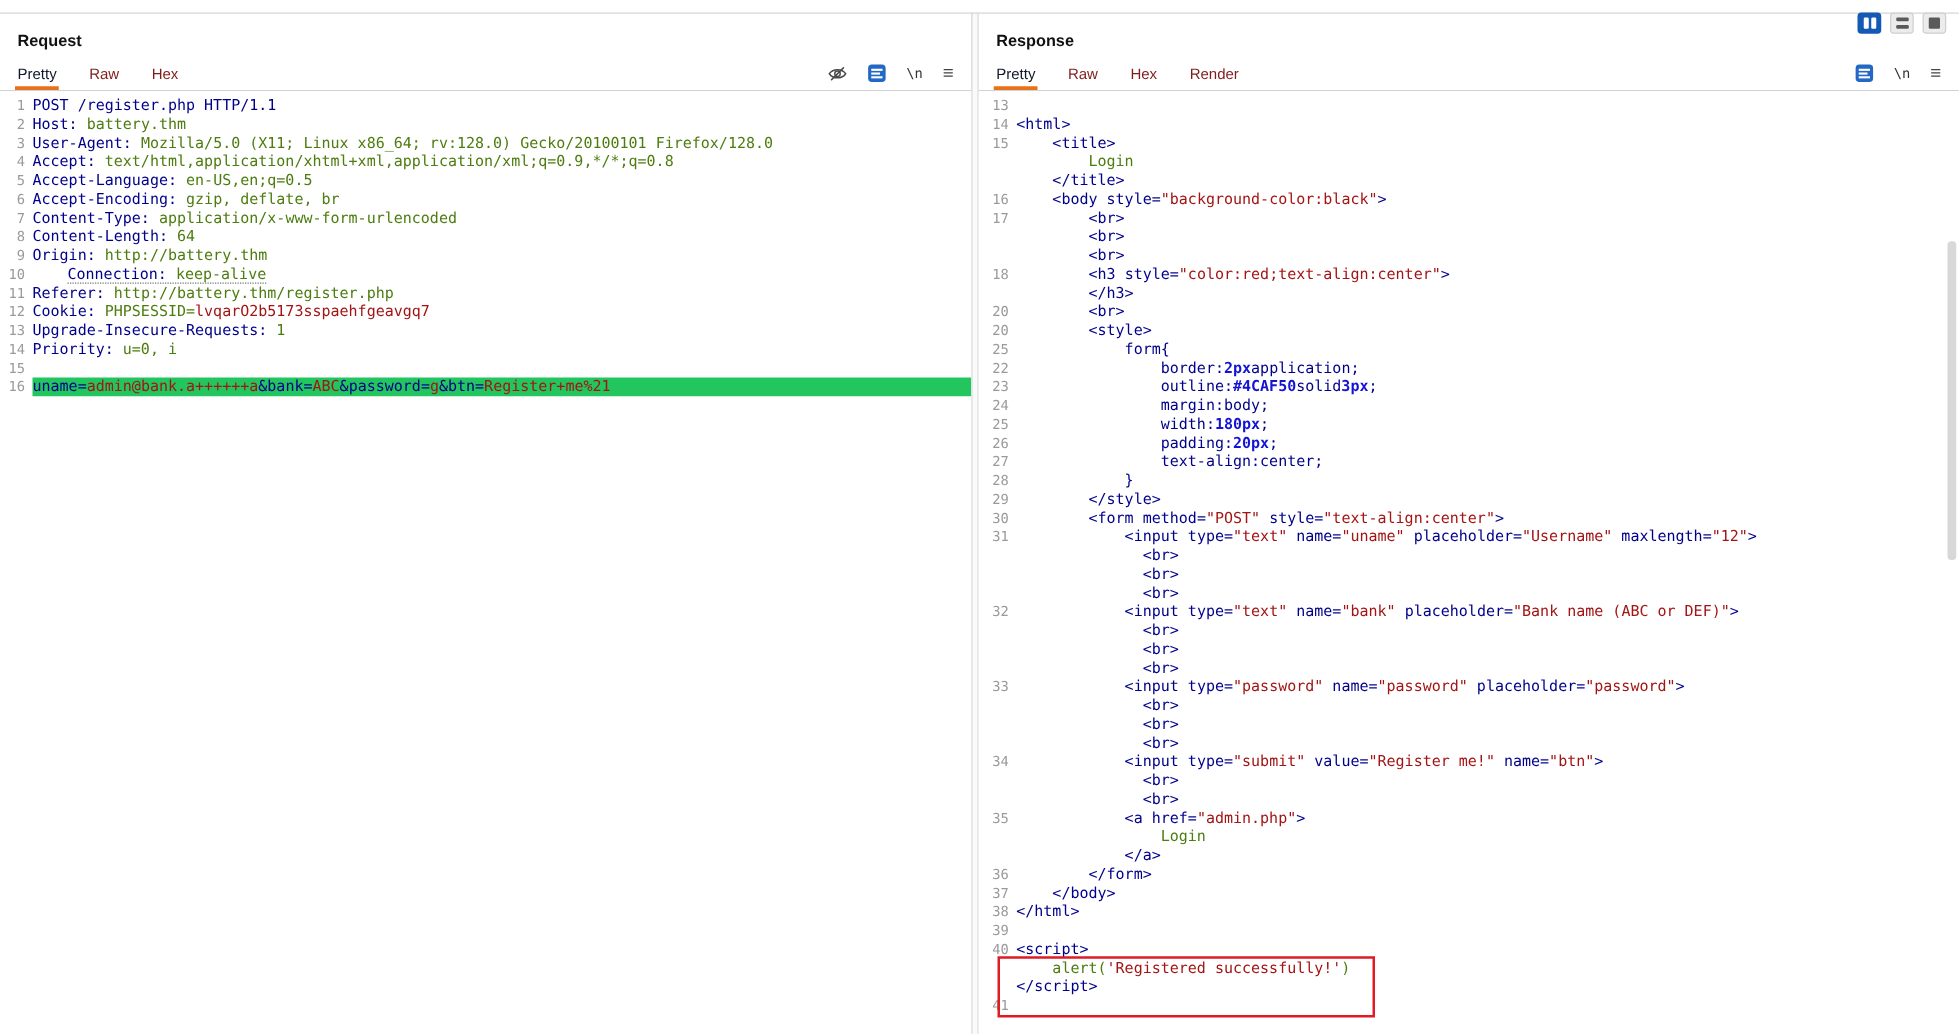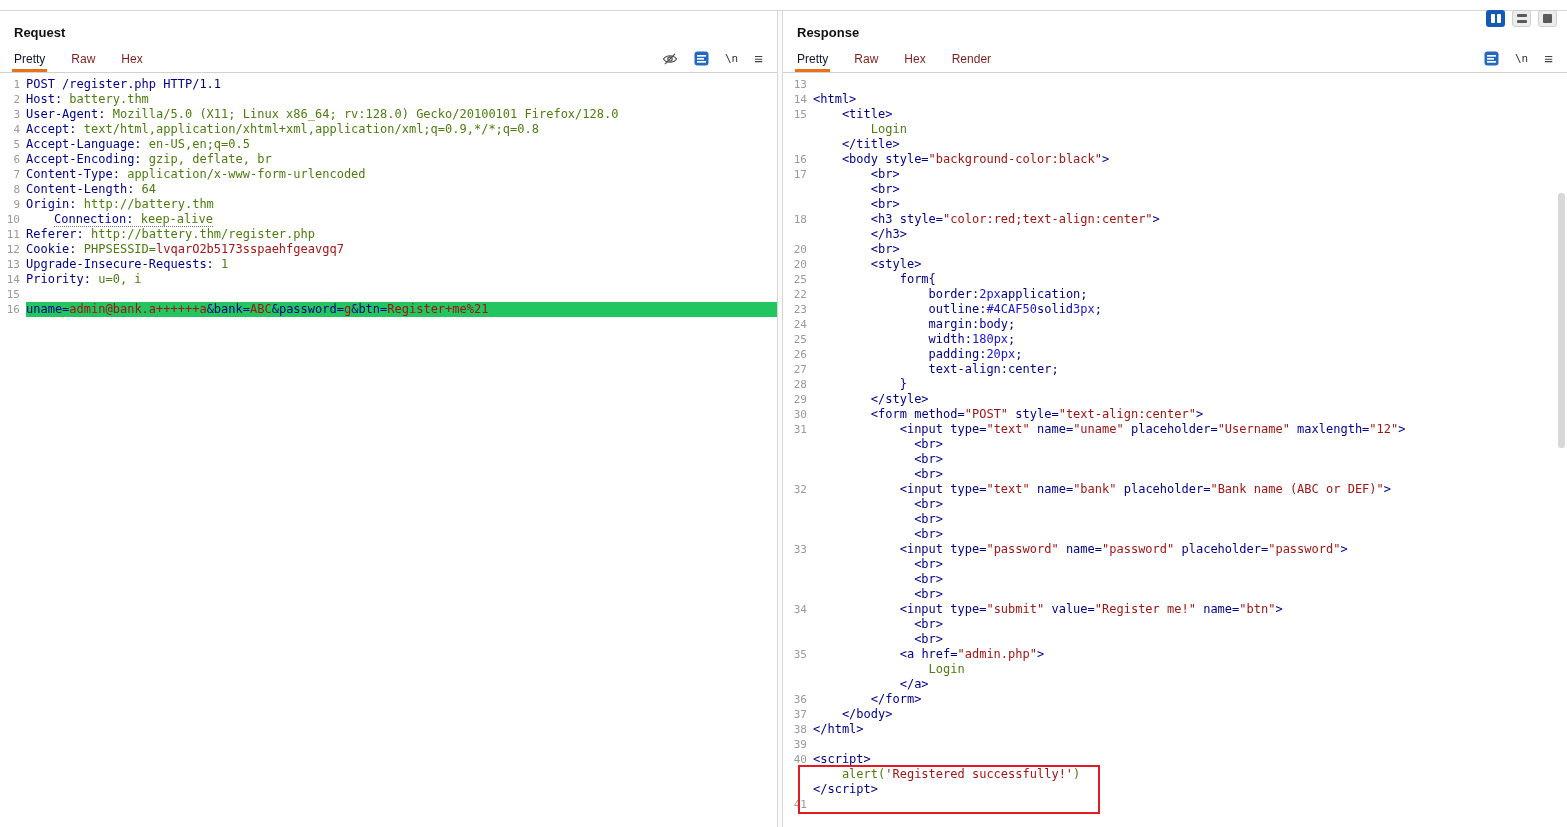--- a/index.html
+++ b/index.html
@@ -51,7 +51,7 @@
   .tk-k { color:#00008b; }
   .tk-t { color:#4d7c0f; }
   .tk-s { color:#a31515; }
-  .tk-n { color:#1414d4; }
+  .tk-n { color:#1414d4;font-weight:bold; }
 
   .annot { position:absolute; left:15px; top:692px; width:302px; height:49px; border:2px solid #e01b24; pointer-events:none; }
   .vscroll { position:absolute; right:2px; top:120px; width:7px; height:255px; background:#d8d8d8; border-radius:3px; cursor:grab; }

